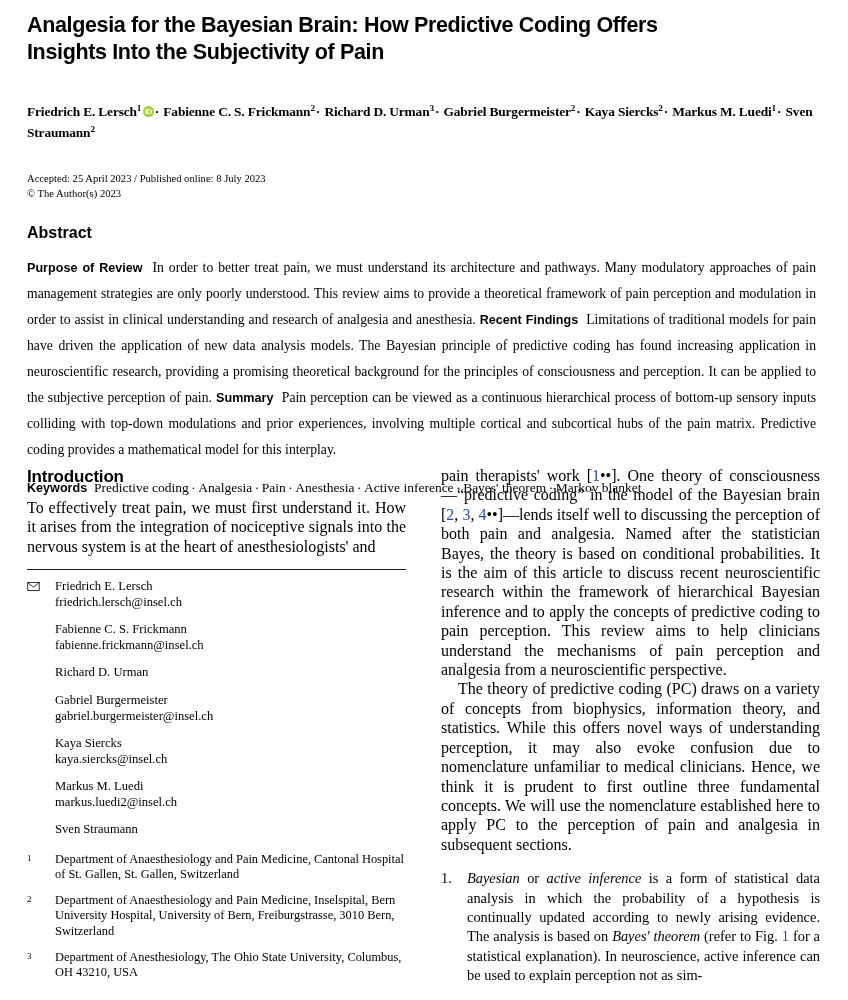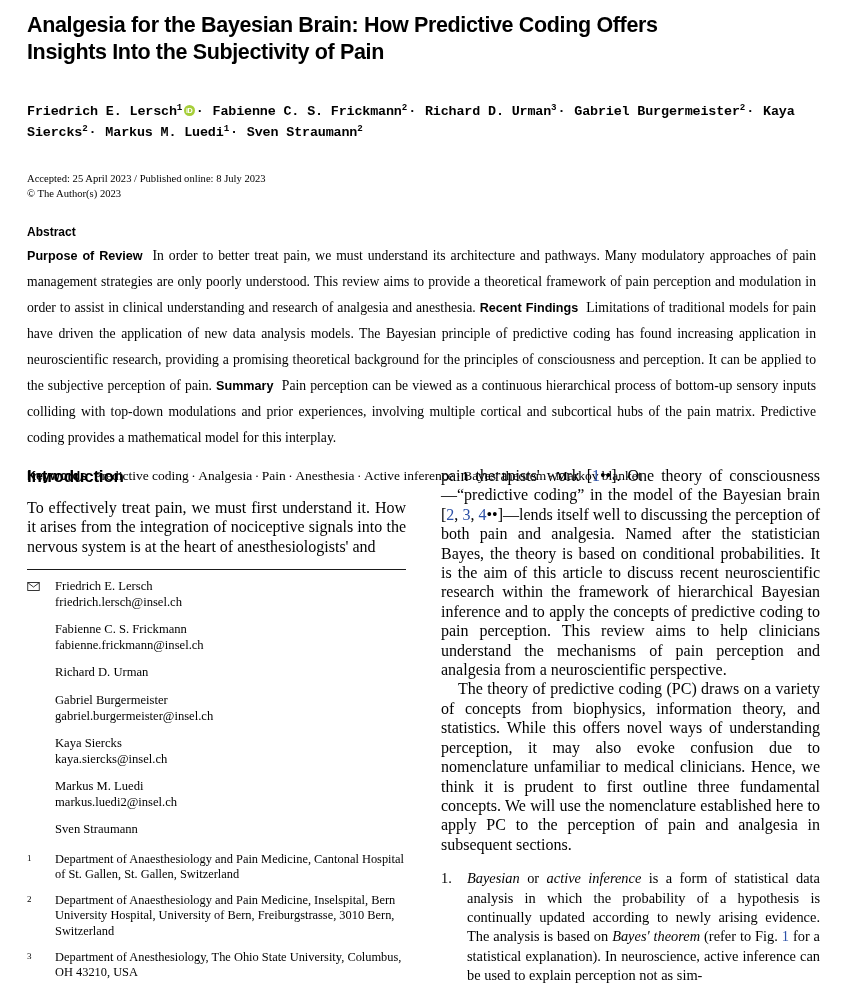--- a/index.html
+++ b/index.html
@@ -47,7 +47,7 @@
 
   
   .authors {
-    font-family: Liberation Mono, monospace;
+    font-family: Liberation Serif, serif;
     font-weight: bold;
     font-size: 13.4px;
     line-height: 20.5px;

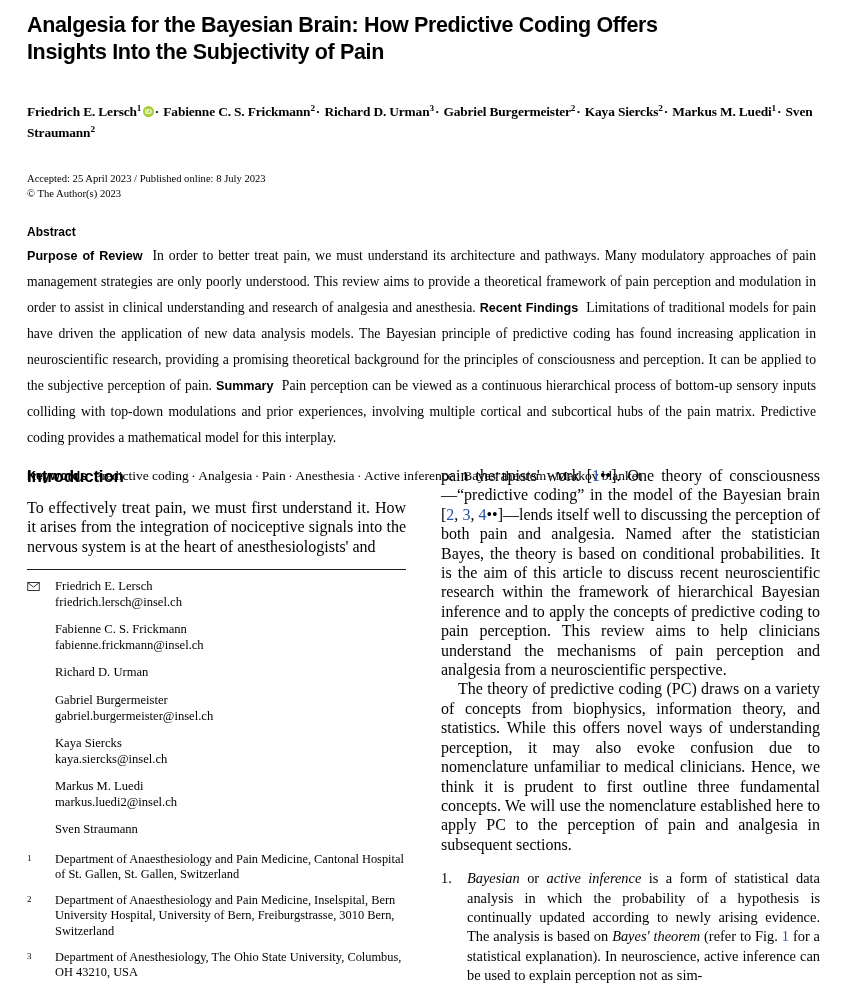--- a/index.html
+++ b/index.html
@@ -106,9 +106,9 @@
   .abs-head {
     font-family: "Liberation Sans", sans-serif;
     font-weight: bold;
-    font-size: 12px;
+    font-size: 16px;
     line-height: 17px;
-    margin-bottom: 2px;
+    margin-bottom: 14px;
   }
   .abs-body {
     font-family: "Liberation Serif", serif;

